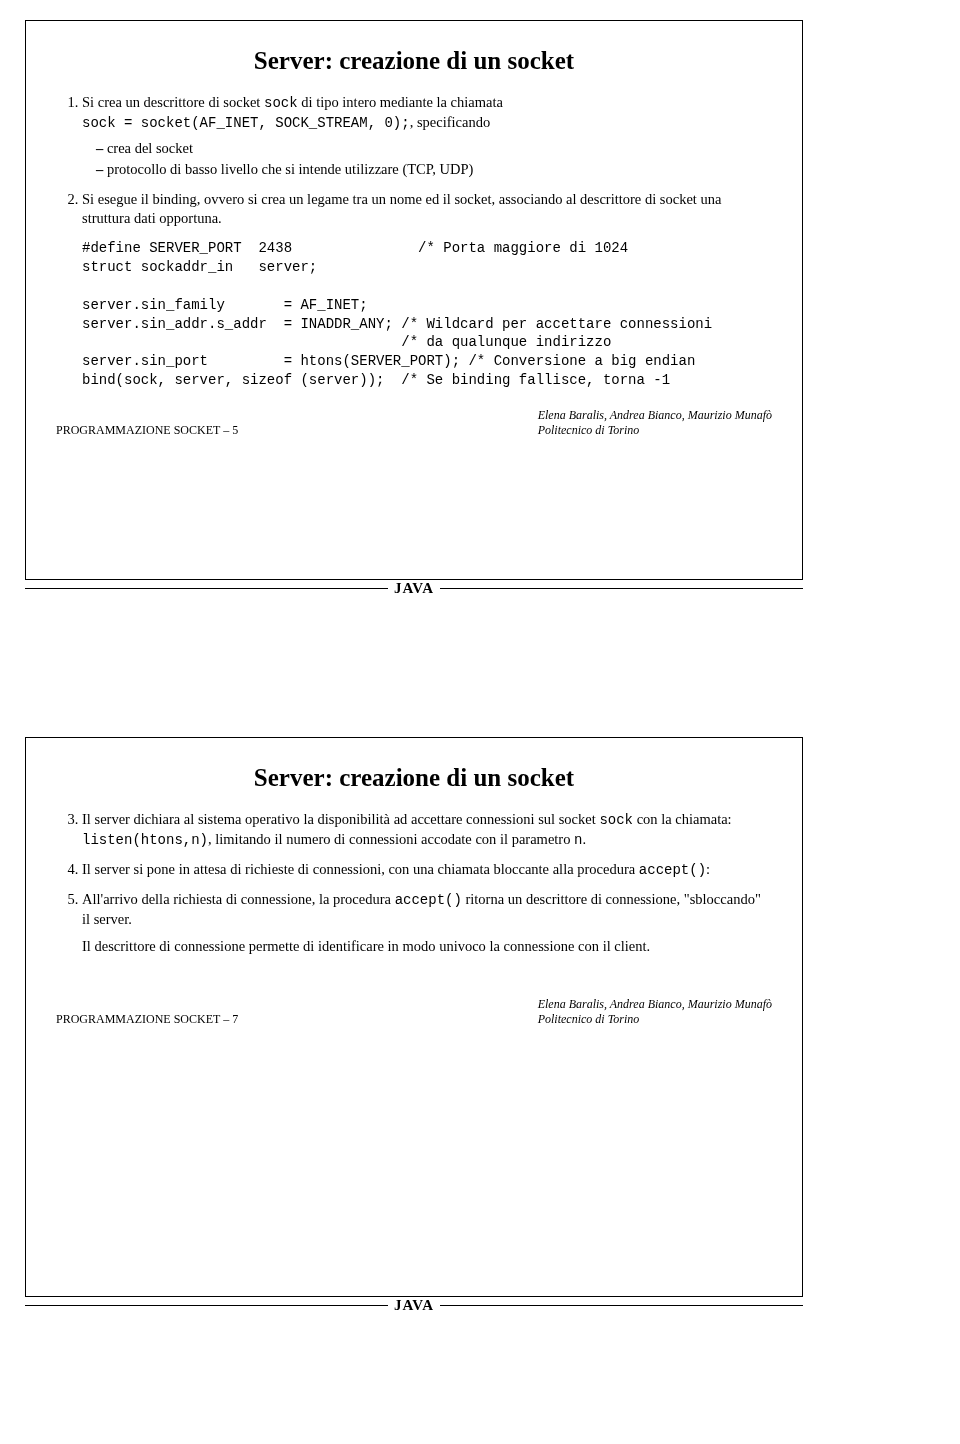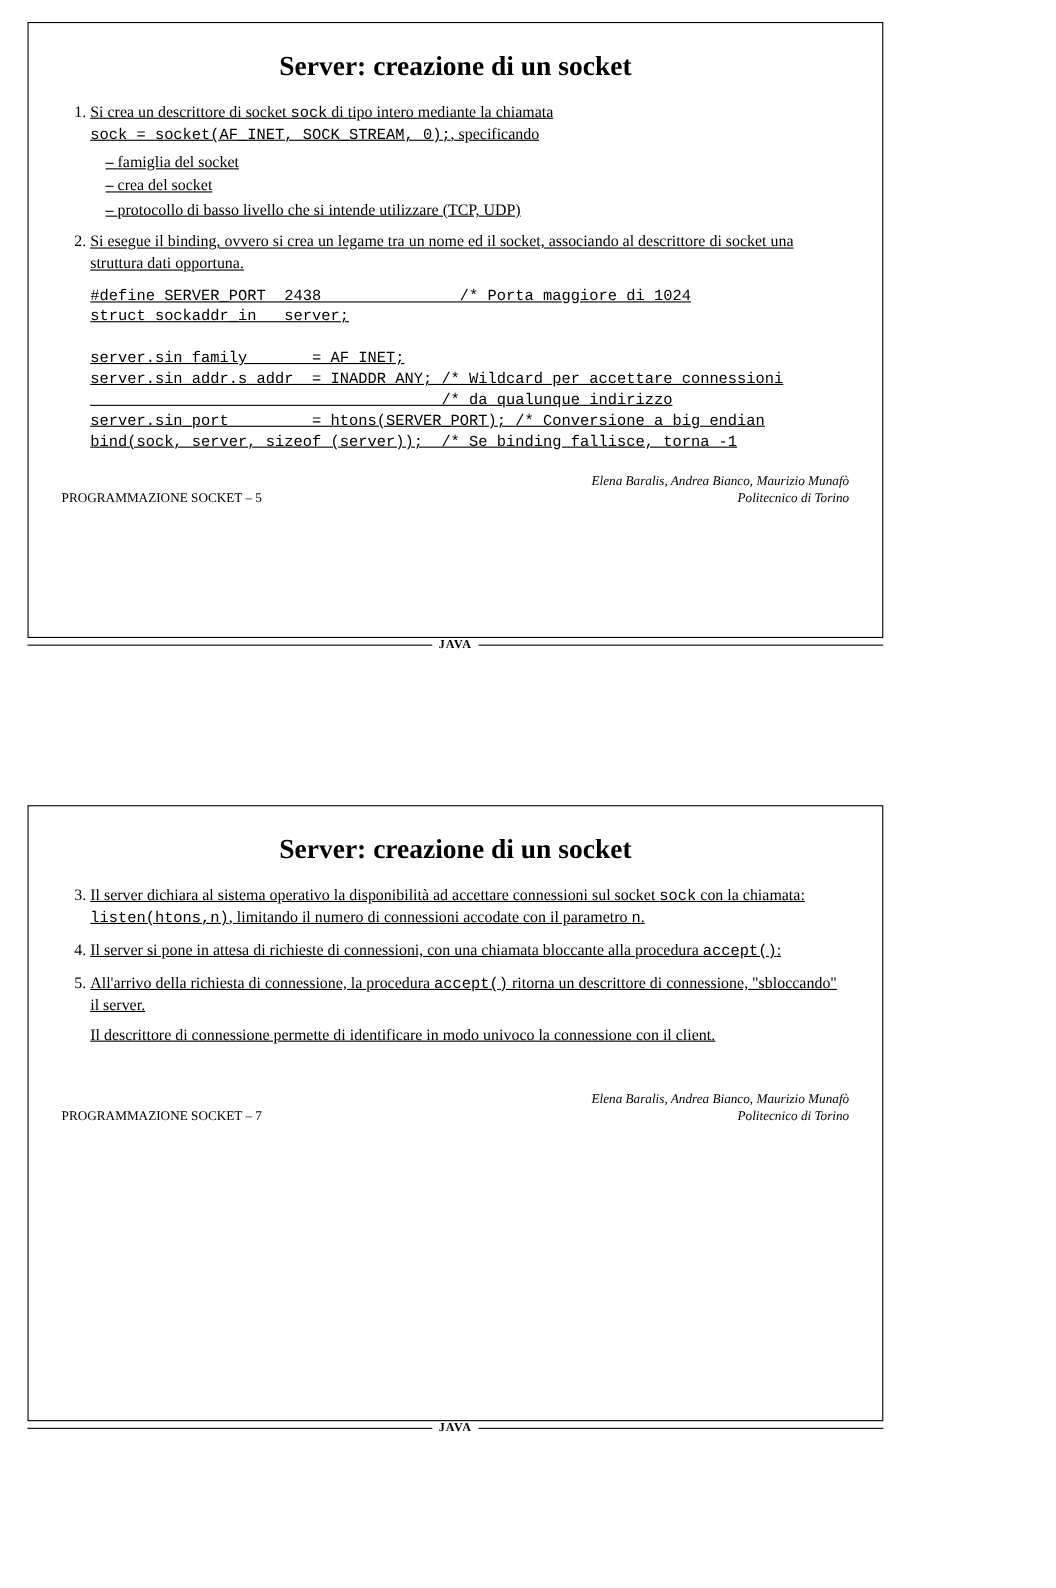--- a/index.html
+++ b/index.html
@@ -31,7 +31,6 @@
   .body-text {
     font-size: 14.5px;
     line-height: 1.35;
-    text-decoration: underline;
   }
   ol.mainlist {
     list-style-type: decimal;

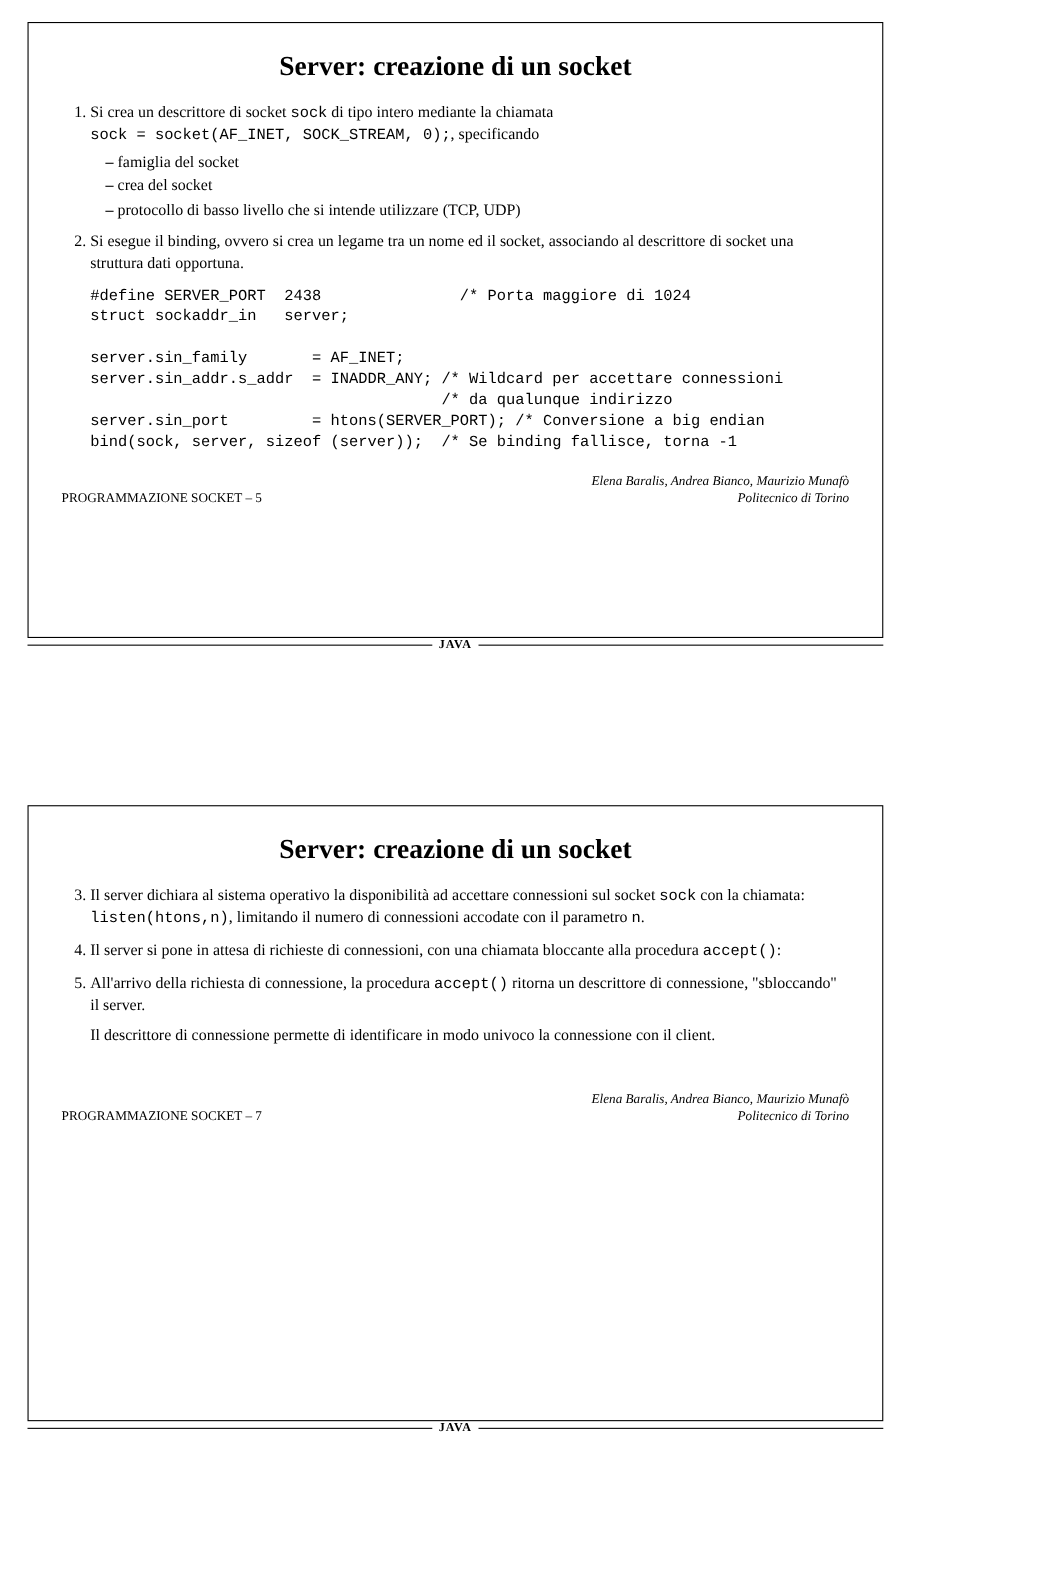--- a/index.html
+++ b/index.html
@@ -110,7 +110,6 @@
           <span>Si crea un descrittore di socket </span><code>sock</code><span> di tipo intero mediante la chiamata</span><br>
           <code>sock = socket(AF_INET, SOCK_STREAM, 0);</code><span>, specificando</span>
           <ul class="sublist">
-            <li>famiglia del socket</li>
             <li>crea del socket</li>
             <li>protocollo di basso livello che si intende utilizzare (TCP, UDP)</li>
           </ul>

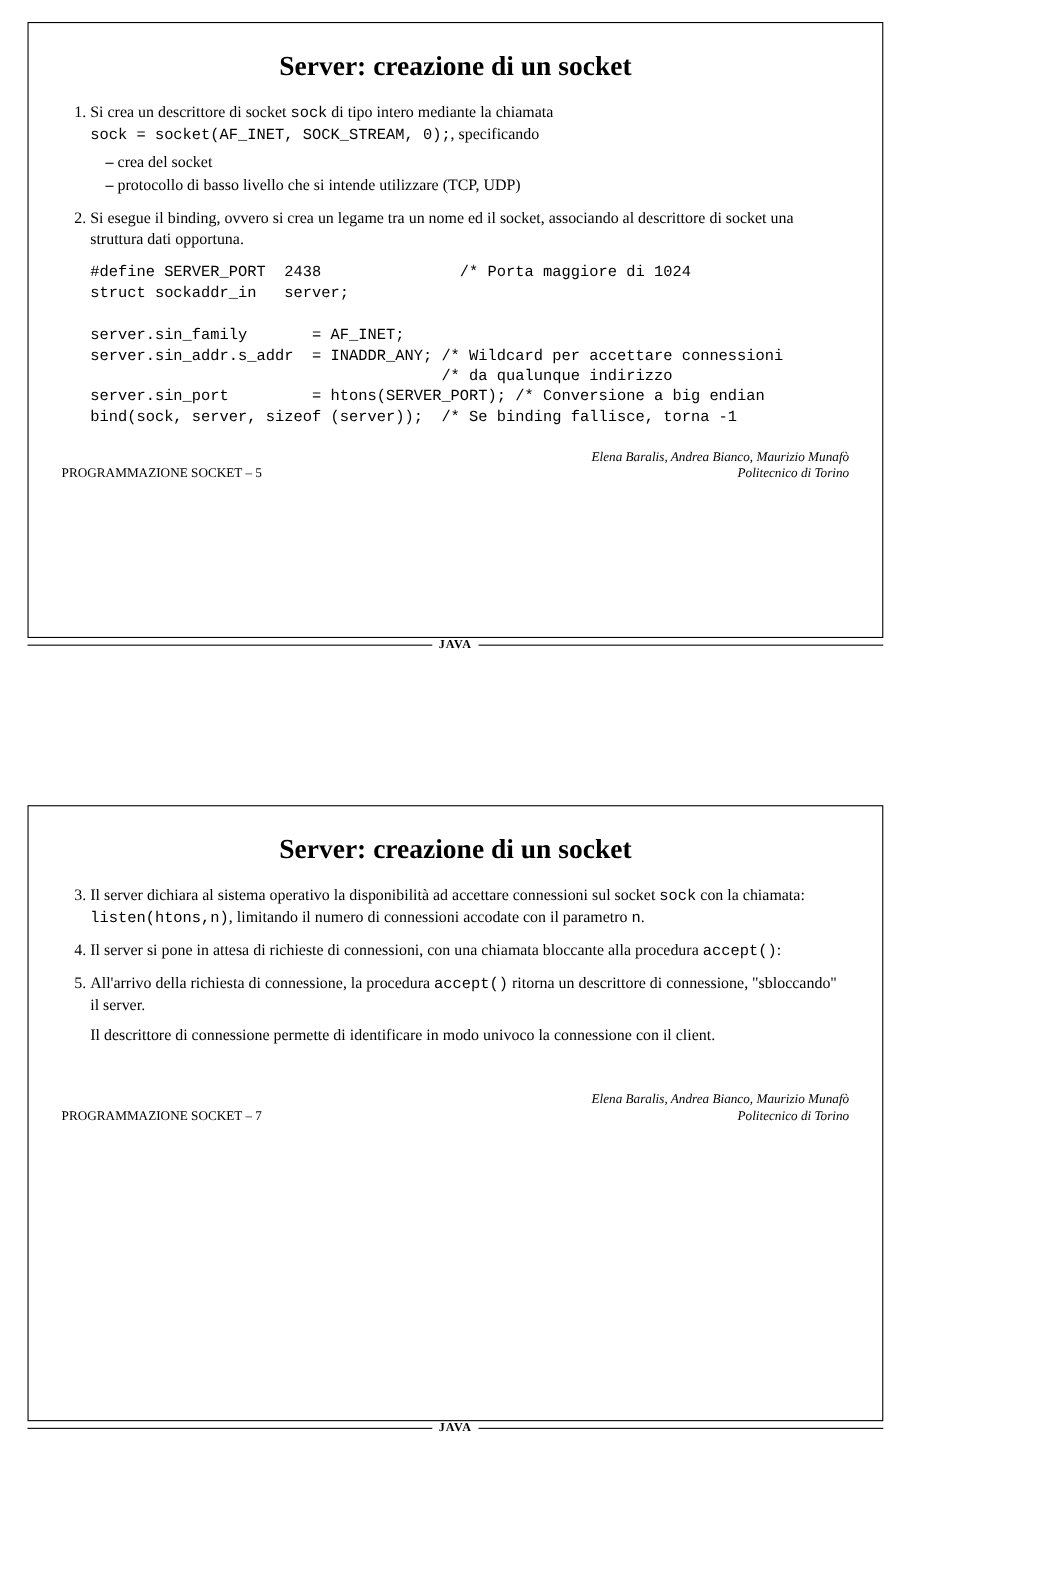--- a/index.html
+++ b/index.html
@@ -74,7 +74,6 @@
     font-style: normal;
   }
   .slide-footer .right {
-    text-align: right;
   }
   .tag-line {
     display: flex;

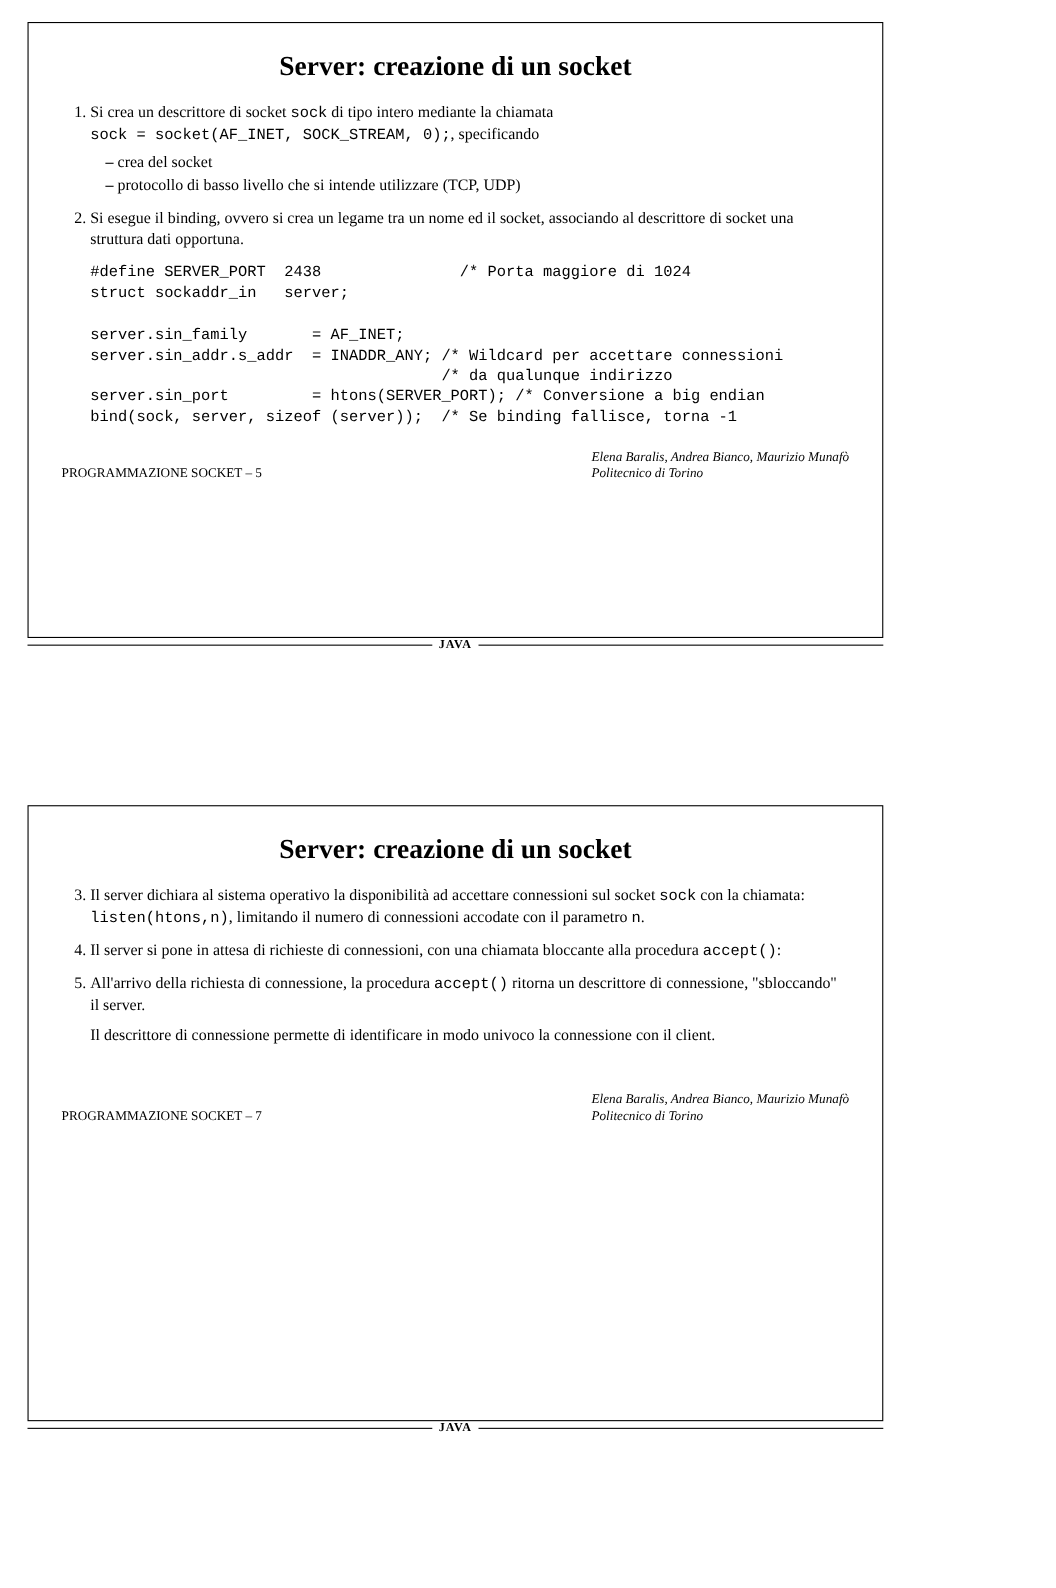--- a/index.html
+++ b/index.html
@@ -86,7 +86,7 @@
     height: 0;
   }
   .tag-line .label {
-    font-size: 11px;
+    font-size: 15px;
     font-weight: bold;
     padding: 0 6px;
     letter-spacing: 1px;

